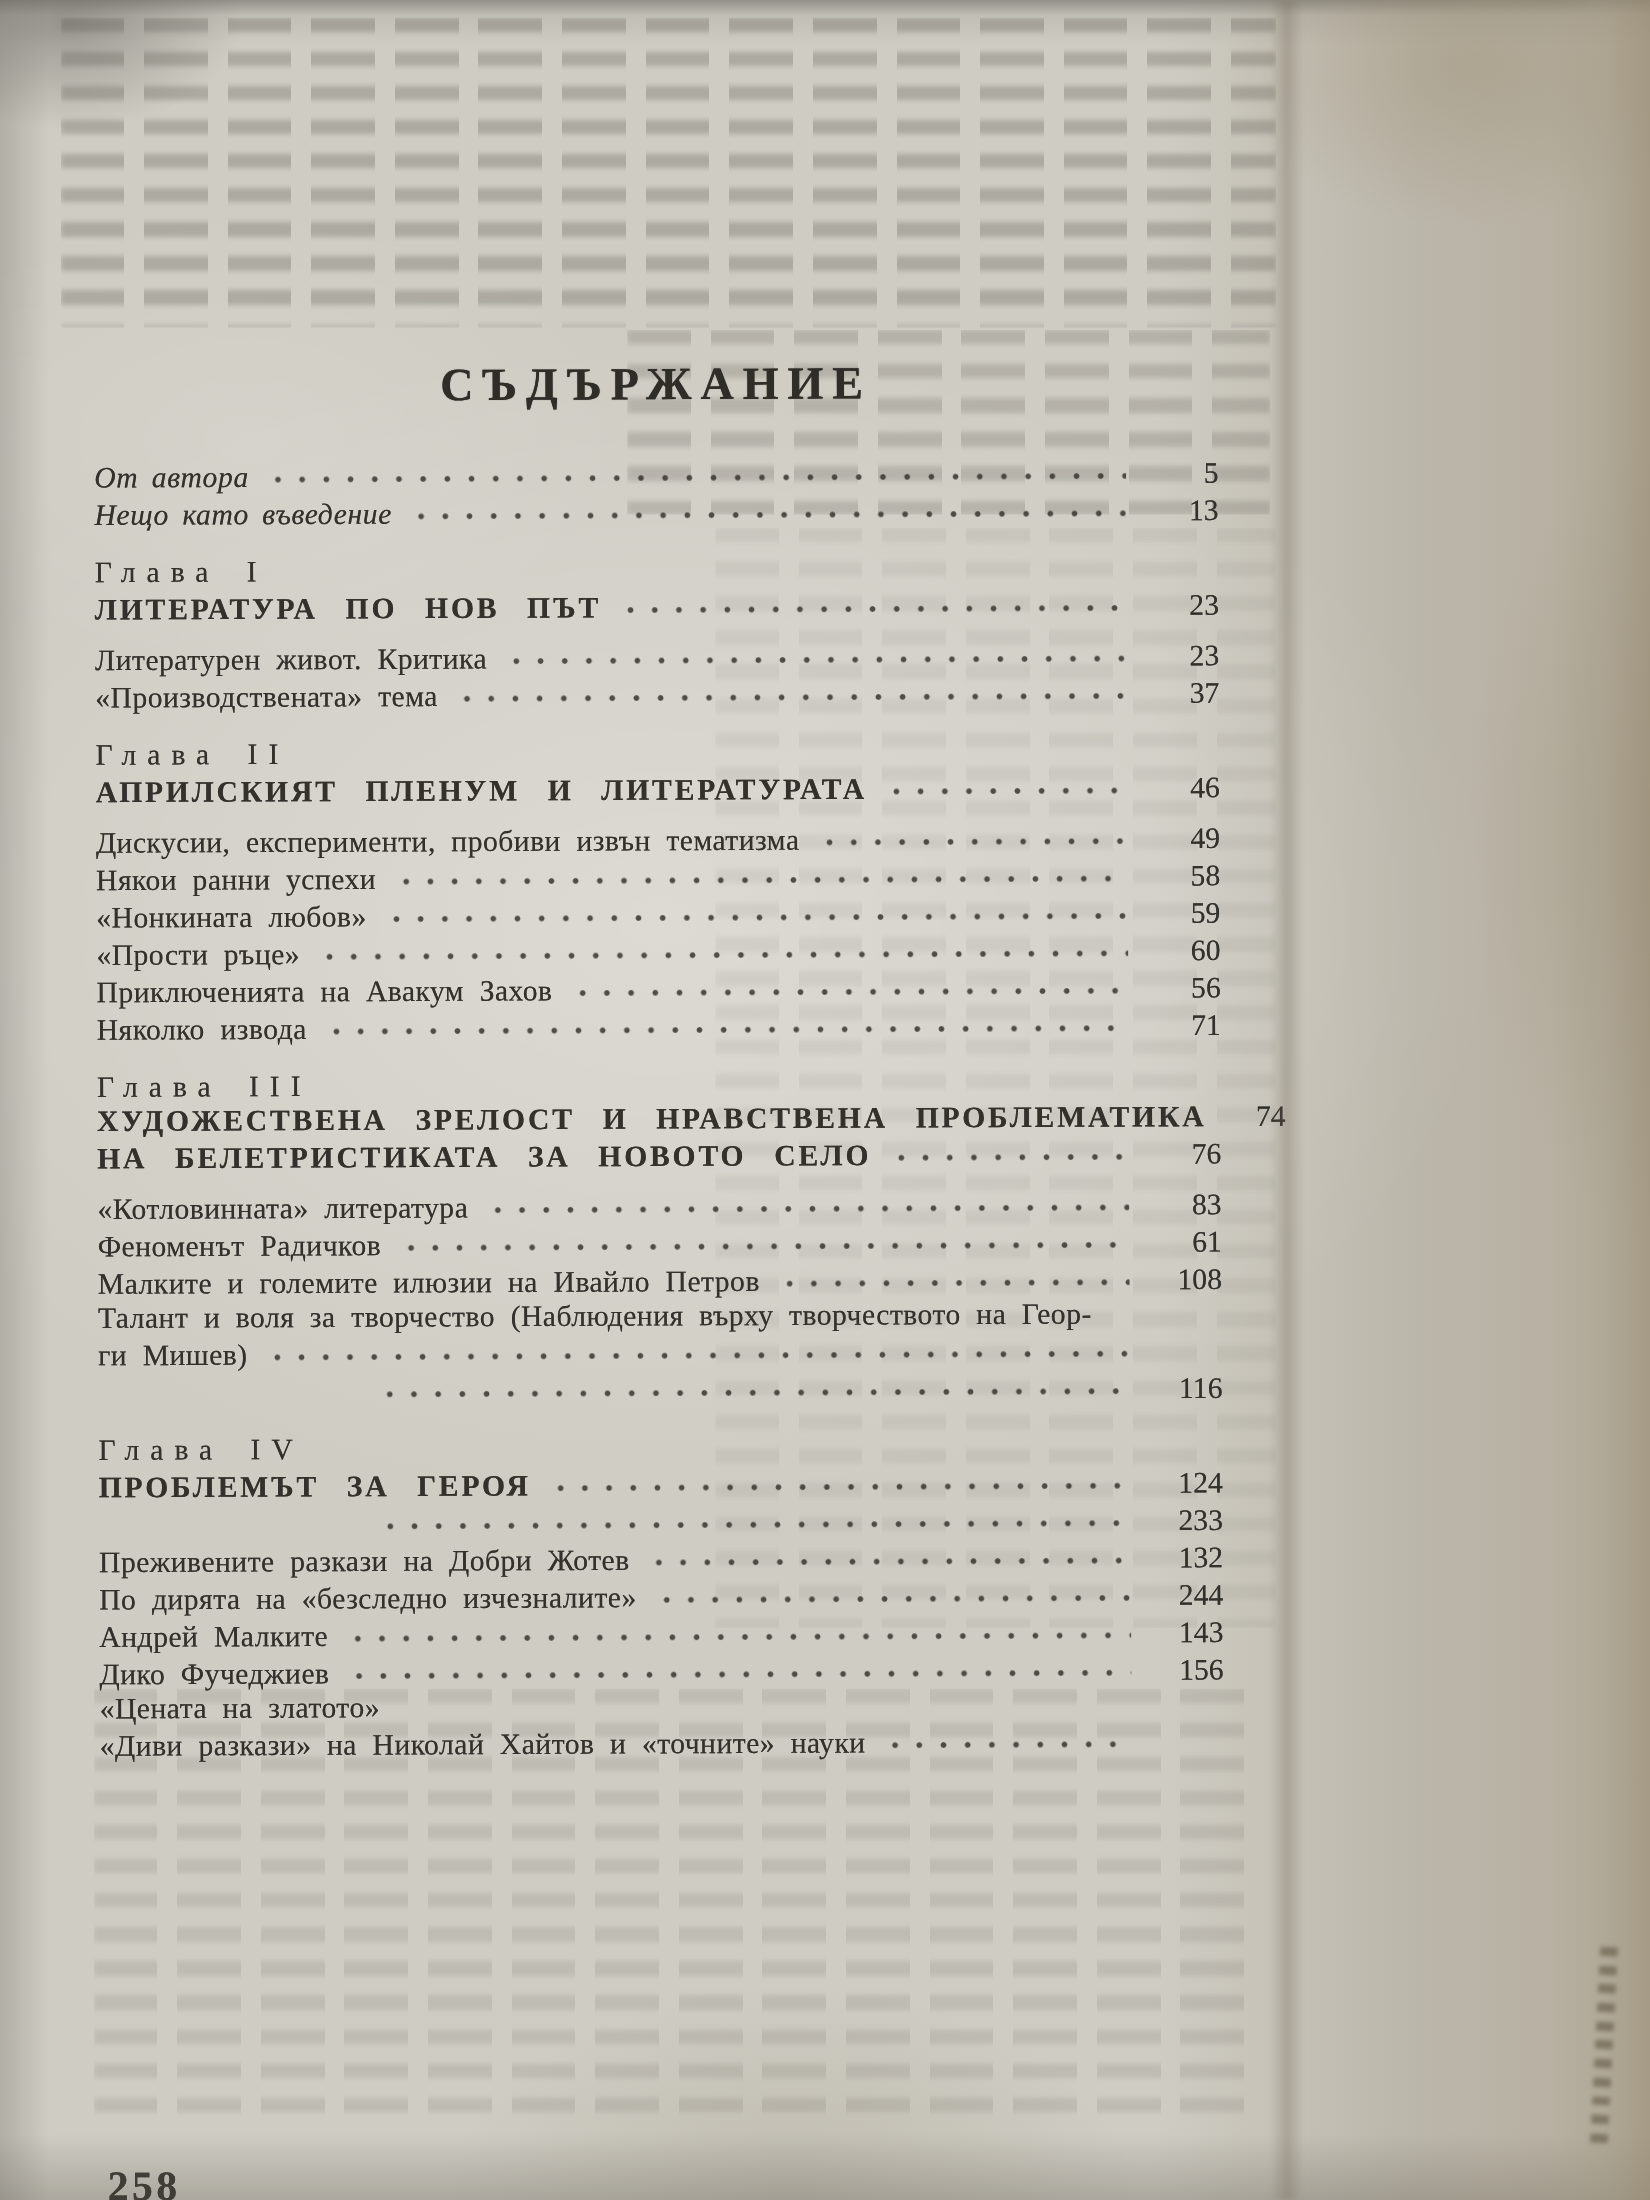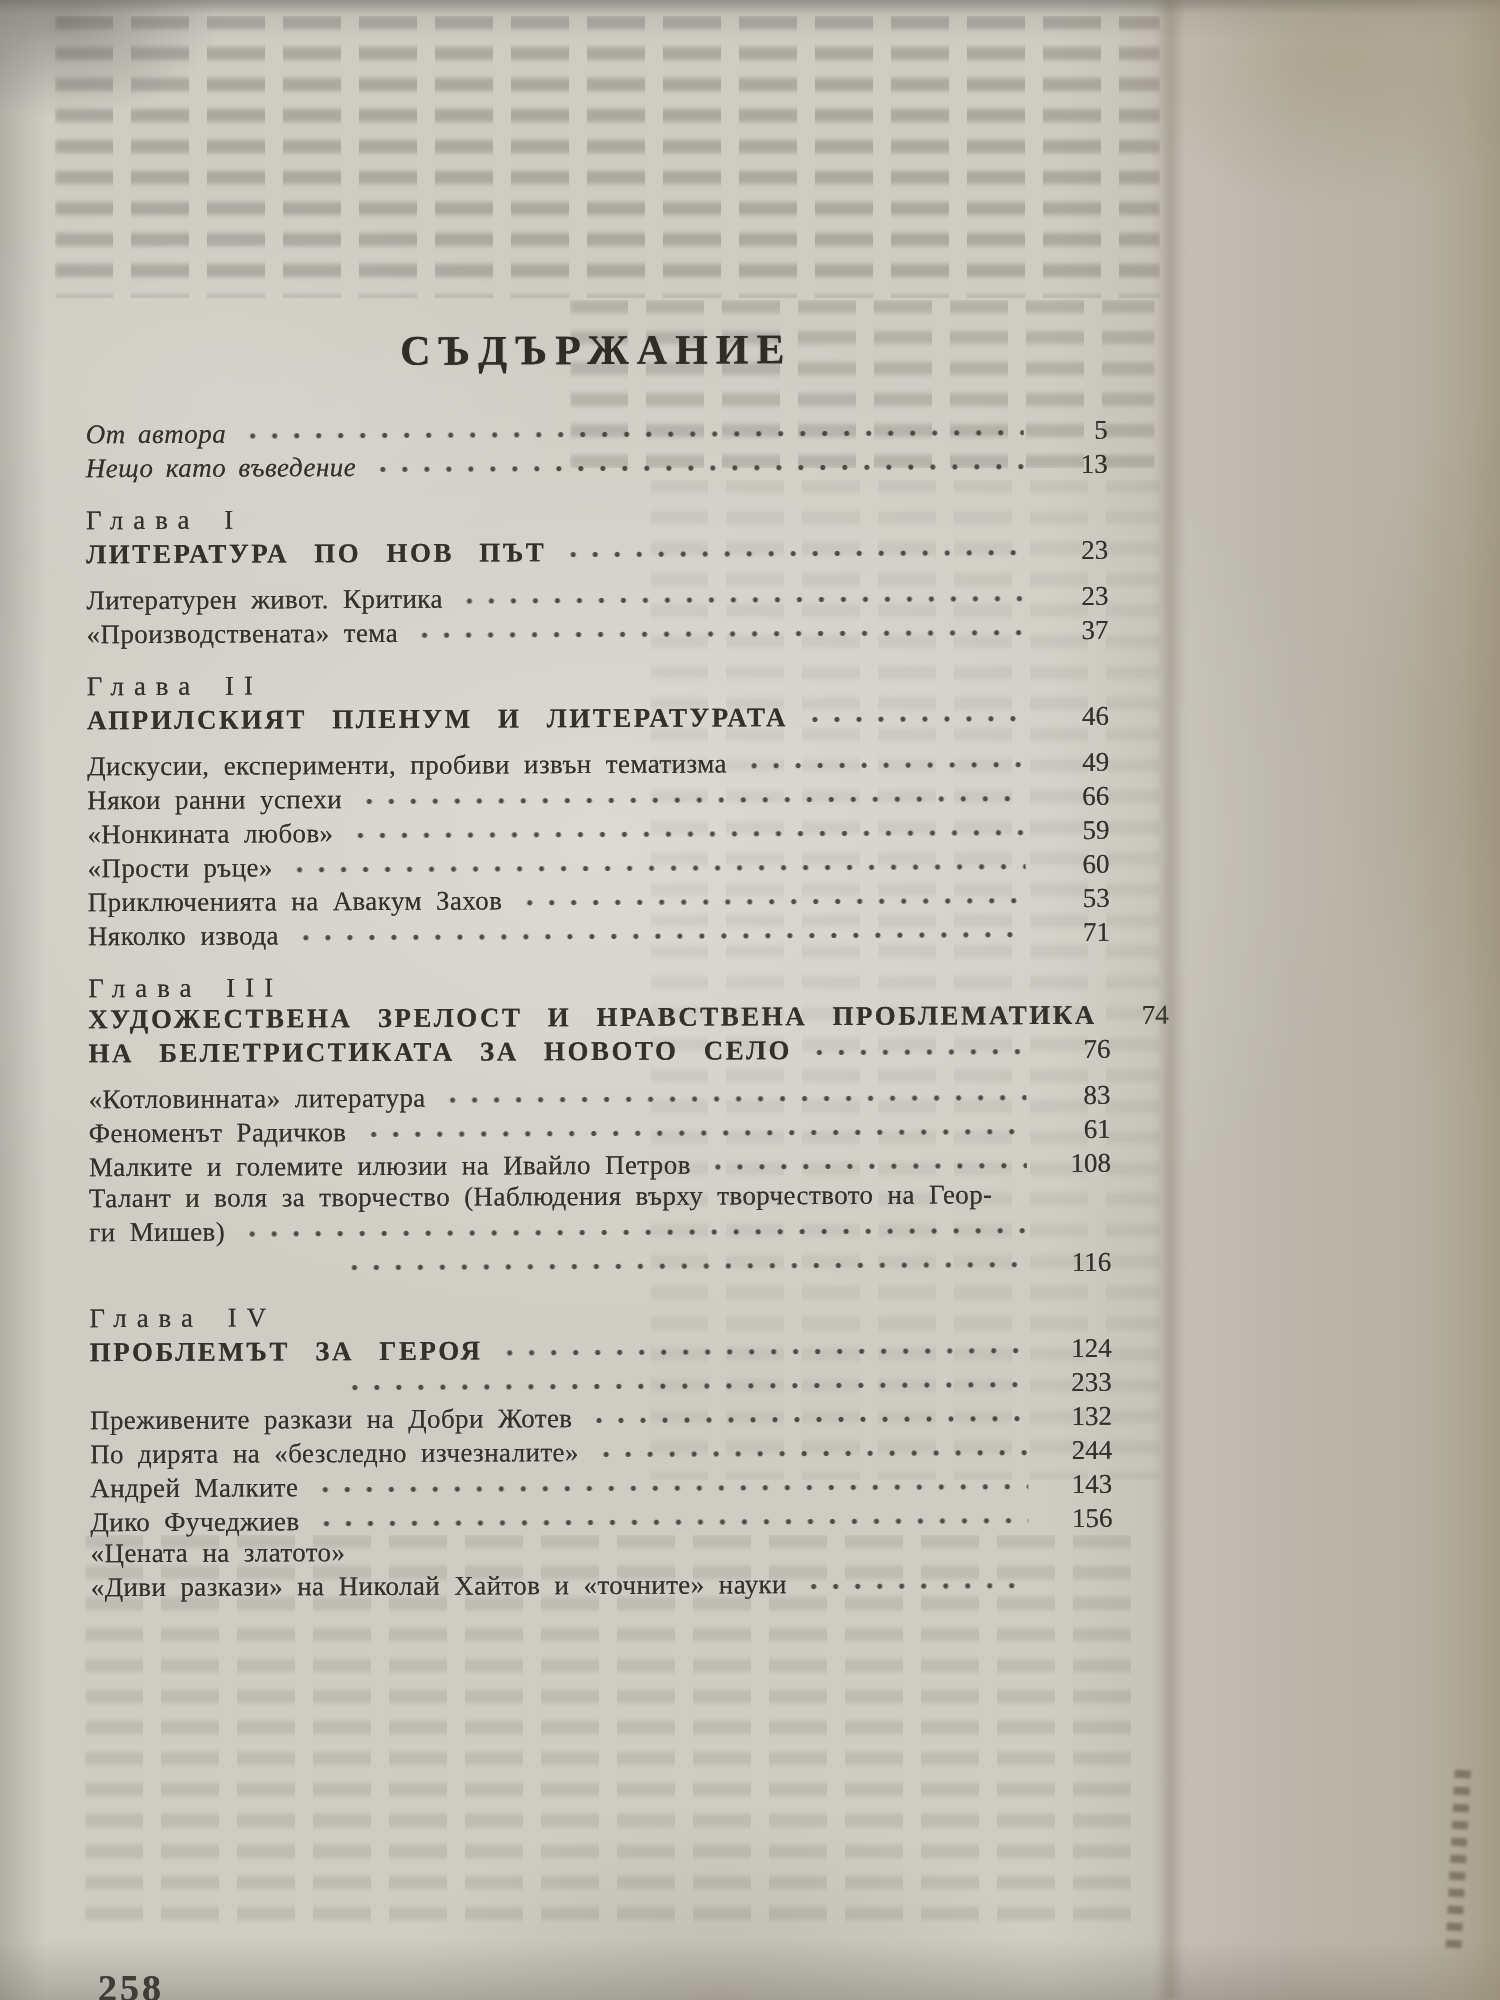--- a/index.html
+++ b/index.html
@@ -185,7 +185,7 @@
         <div class="row entry">
           <span class="label">Някои ранни успехи</span>
           <span class="dots"></span>
-          <span class="pagenum">66</span>
+          <span class="pagenum">58</span>
         </div>
         <div class="row entry">
           <span class="label">«Нонкината любов»</span>

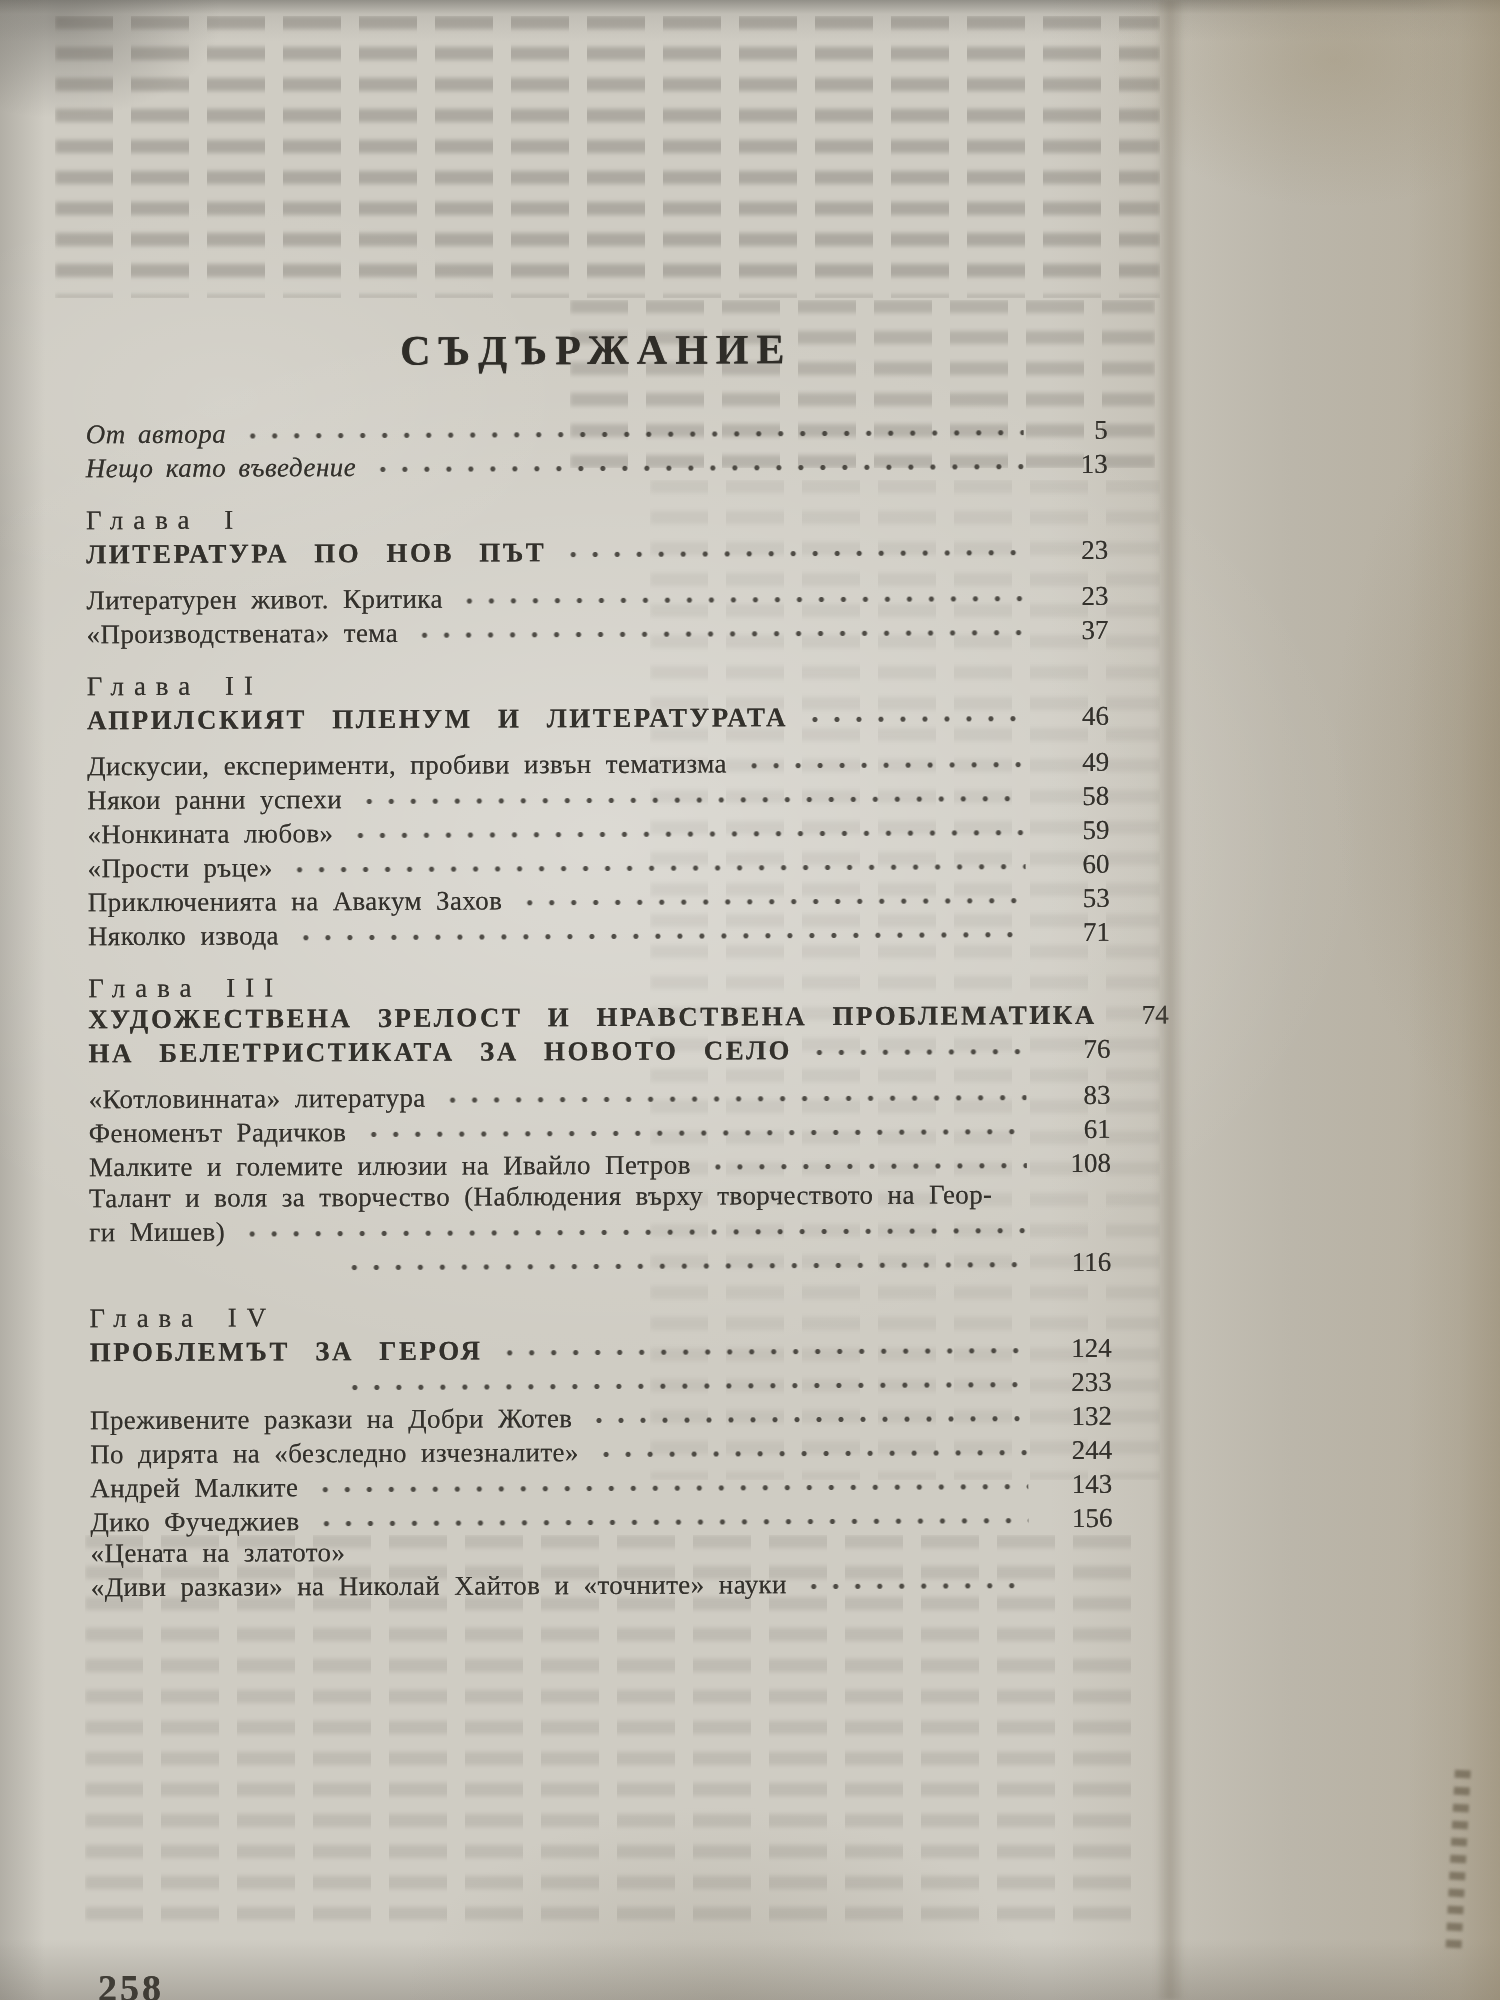--- a/index.html
+++ b/index.html
@@ -200,7 +200,7 @@
         <div class="row entry">
           <span class="label">Приключенията на Авакум Захов</span>
           <span class="dots"></span>
-          <span class="pagenum">53</span>
+          <span class="pagenum">56</span>
         </div>
         <div class="row entry">
           <span class="label">Няколко извода</span>

